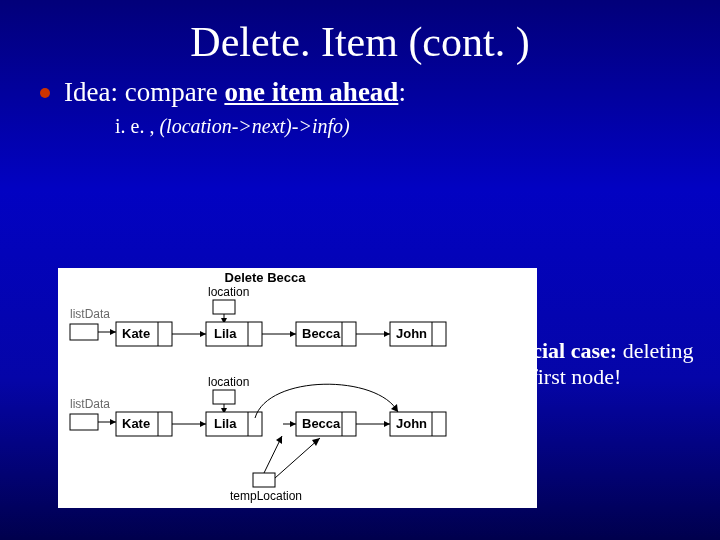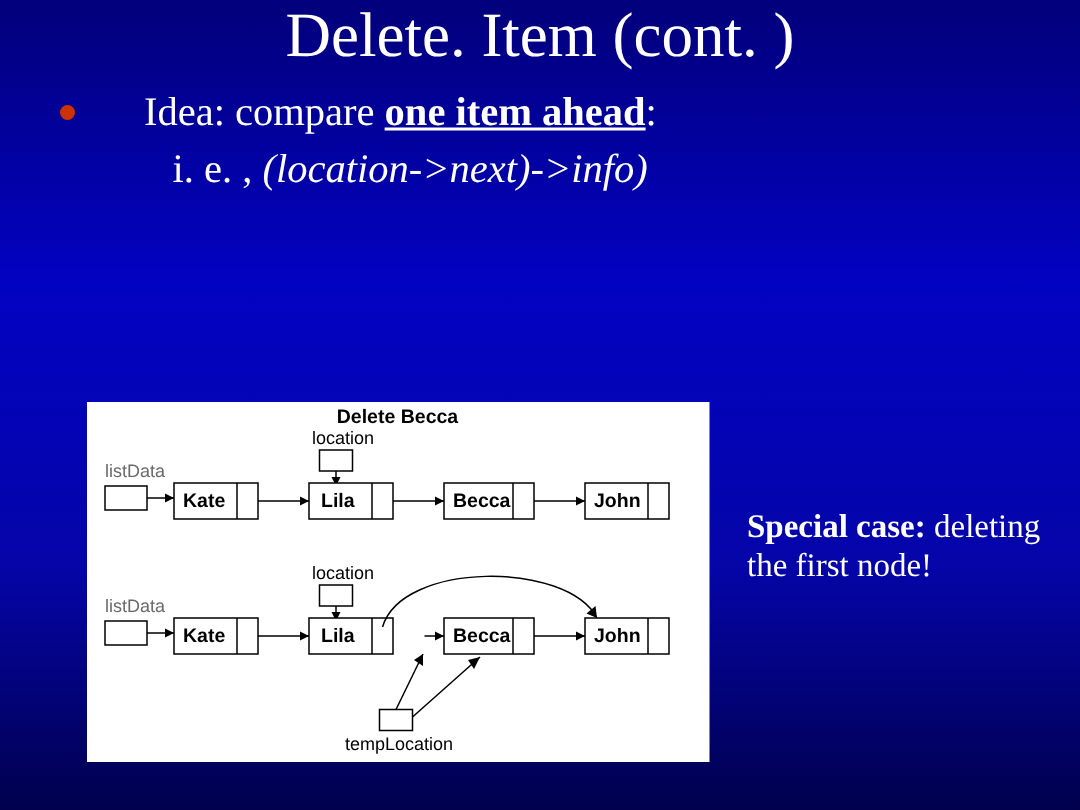--- a/index.html
+++ b/index.html
@@ -21,6 +21,7 @@
   .title {
     font-size: 42px;
     text-align: center;
+    padding-top: 18px;
     font-weight: normal;
   }
   .content {

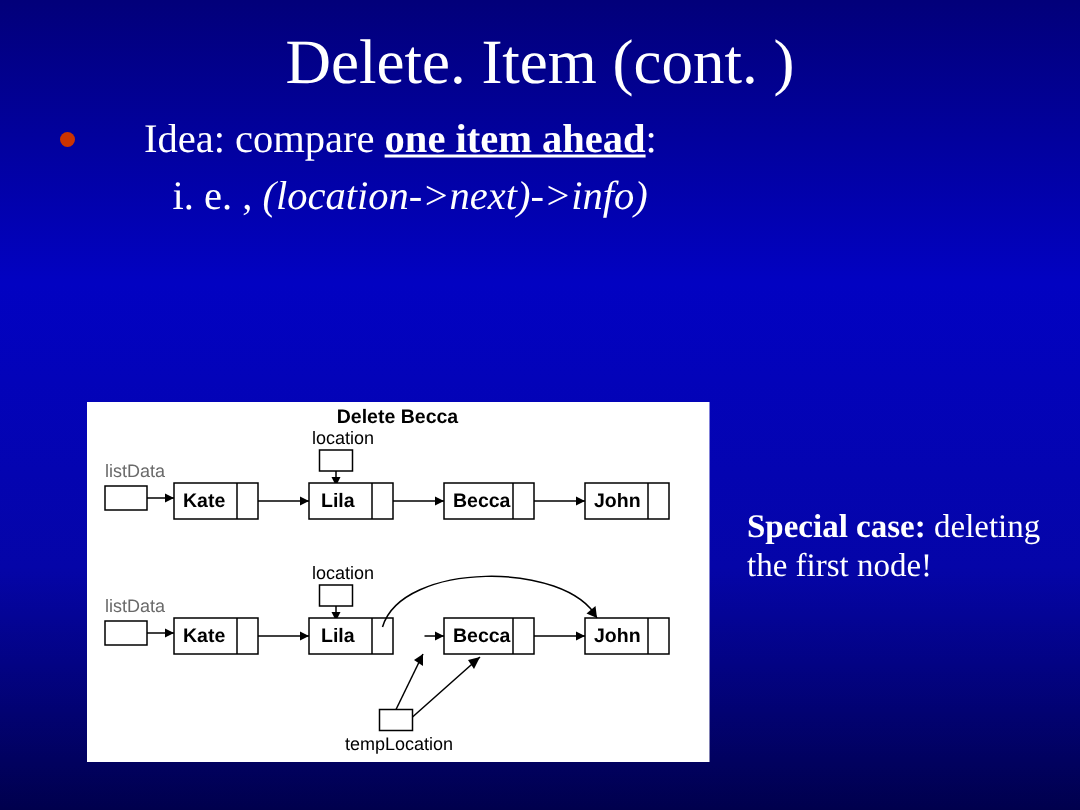--- a/index.html
+++ b/index.html
@@ -45,7 +45,6 @@
   .bullet-text {
     flex: 1;
     line-height: 1.25;
-    margin-left: 32px;
   }
   .underline { text-decoration: underline; }
   .bold { font-weight: bold; }

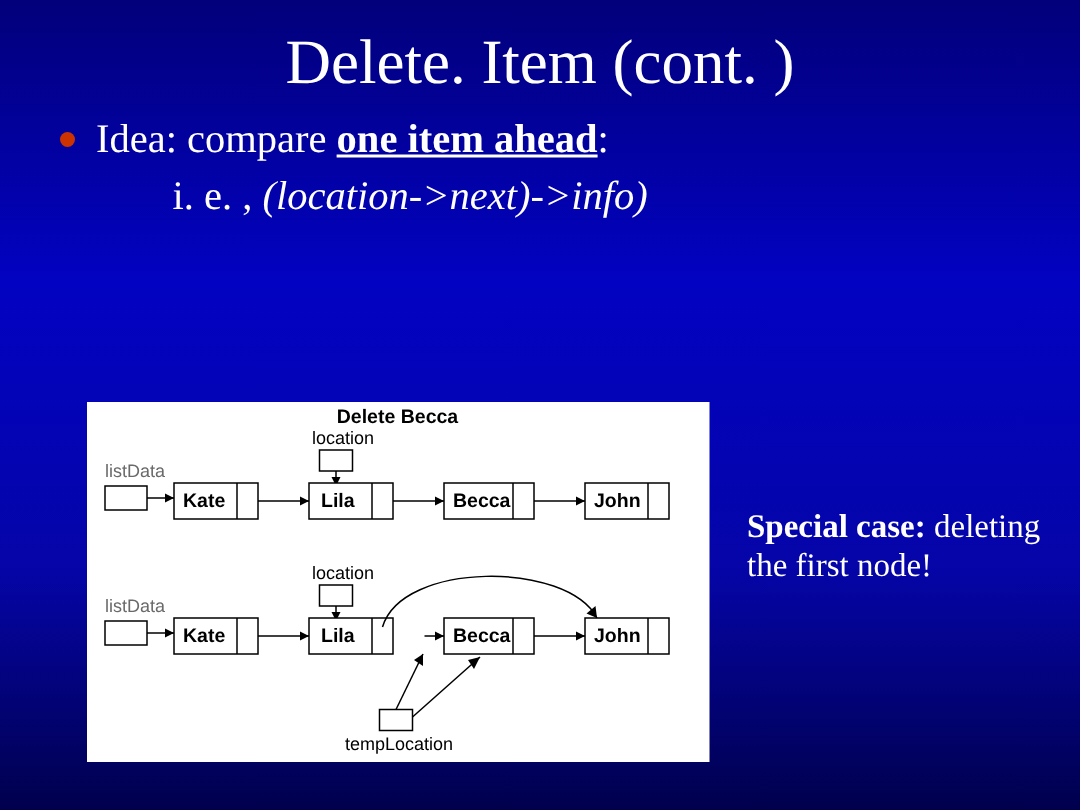--- a/index.html
+++ b/index.html
@@ -50,7 +50,7 @@
   .bold { font-weight: bold; }
   .indent {
     padding-left: 75px;
-    font-size: 27px;
+    font-size: 20px;
     line-height: 1.2;
     margin-bottom: 2px;
   }

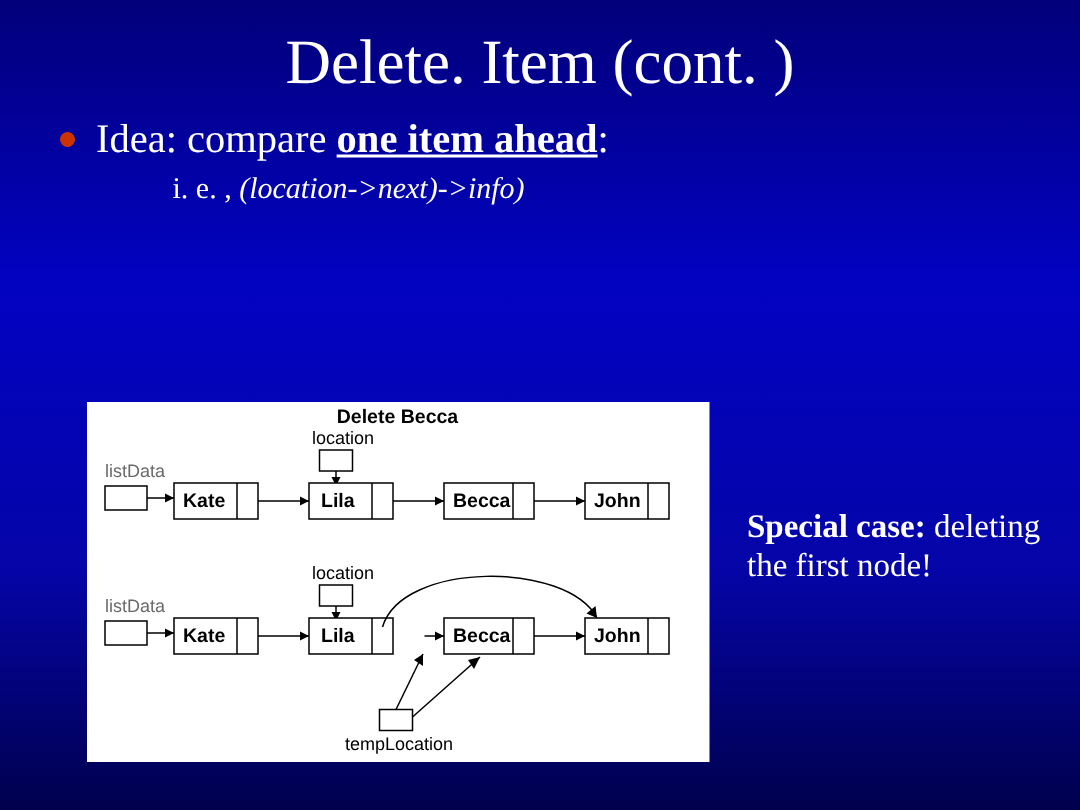--- a/index.html
+++ b/index.html
@@ -59,7 +59,7 @@
     position: absolute;
     left: 58px;
     top: 268px;
-    width: 415px;
+    width: 479px;
     height: 240px;
     background: #ffffff;
     box-sizing: border-box;

